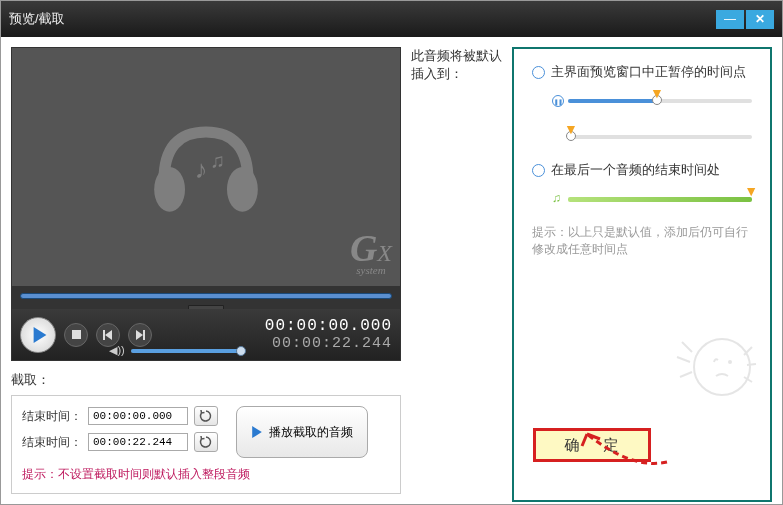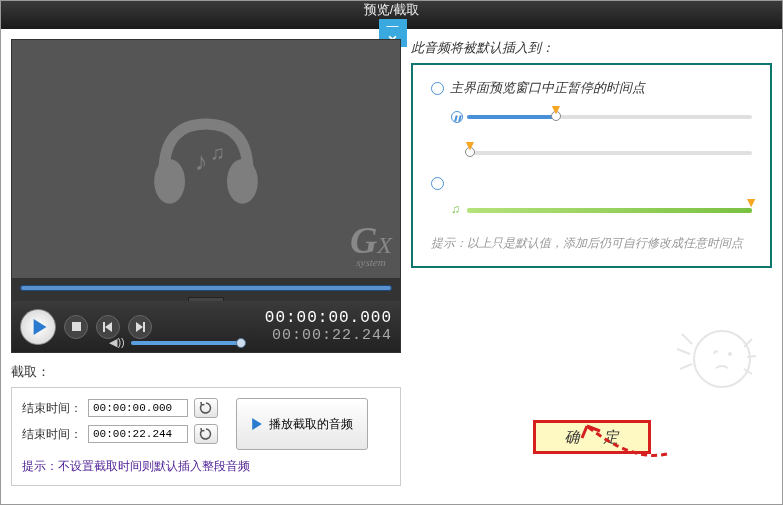--- a/index.html
+++ b/index.html
@@ -5,7 +5,7 @@
 * { margin: 0; padding: 0; box-sizing: border-box; }
 body { font-family: "Microsoft YaHei", Arial, sans-serif; font-size: 12px; background: #fff; }
 .window { width: 783px; height: 505px; border: 1px solid #999; background: #fff; position: relative; }
-.titlebar { height: 28px; background: linear-gradient(#3a3a3a, #1a1a1a); display: flex; align-items: center; padding: 0 8px; color: #eee; flex-direction: column; }
+.titlebar { height: 36px; background: linear-gradient(#3a3a3a, #1a1a1a); display: flex; align-items: center; padding: 0 8px; color: #eee; }
 .titlebar-text { flex: 1; font-size: 13px; }
 .win-btn { width: 28px; height: 19px; margin-left: 2px; display: flex; align-items: center; justify-content: center; cursor: pointer; }
 .win-min { background: #3aa9e0; color: #fff; }

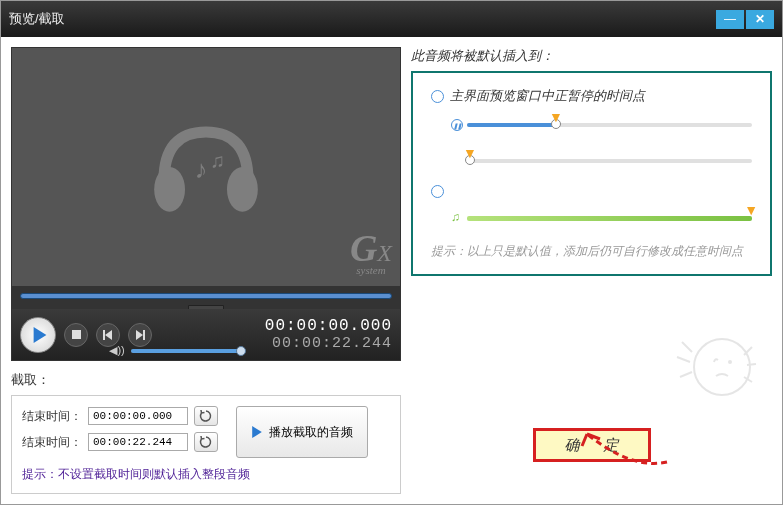--- a/index.html
+++ b/index.html
@@ -12,7 +12,7 @@
 .win-close { background: #3aa9e0; color: #fff; font-weight: bold; }
 .content { display: flex; padding: 10px; gap: 10px; height: calc(100% - 28px); }
 .left { width: 390px; display: flex; flex-direction: column; }
-.right { flex: 1; display: flex; flex-direction: column; position: relative; font-style: italic; }
+.right { flex: 1; display: flex; flex-direction: row; position: relative; }
 .preview { background: #555; height: 240px; position: relative; border: 1px solid #333; display: flex; align-items: center; justify-content: center; }
 .headphone-icon { opacity: 0.35; }
 .watermark { position: absolute; right: 8px; bottom: 10px; color: #888; font-style: italic; font-family: Georgia, serif; }

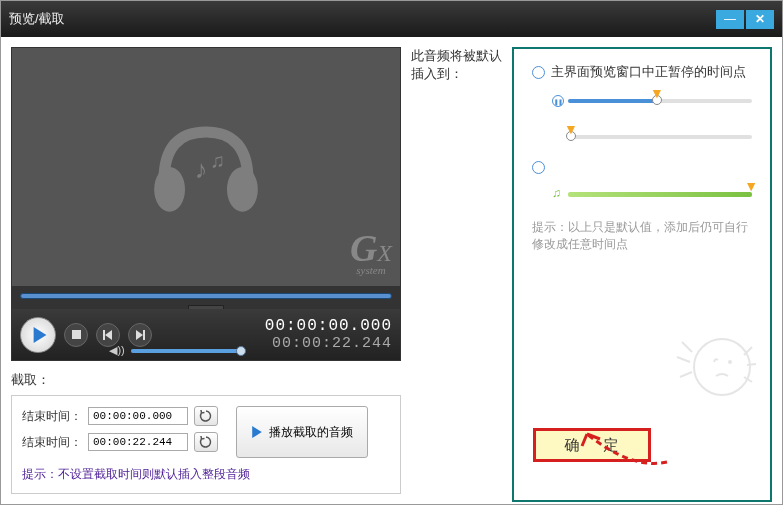--- a/index.html
+++ b/index.html
@@ -189,6 +189,7 @@
 
         <div class="radio-opt">
           <span class="radio"></span>
+          <span>在最后一个音频的结束时间处</span>
         </div>
         <div class="track-viz">
           <span class="tv-note">♫</span>

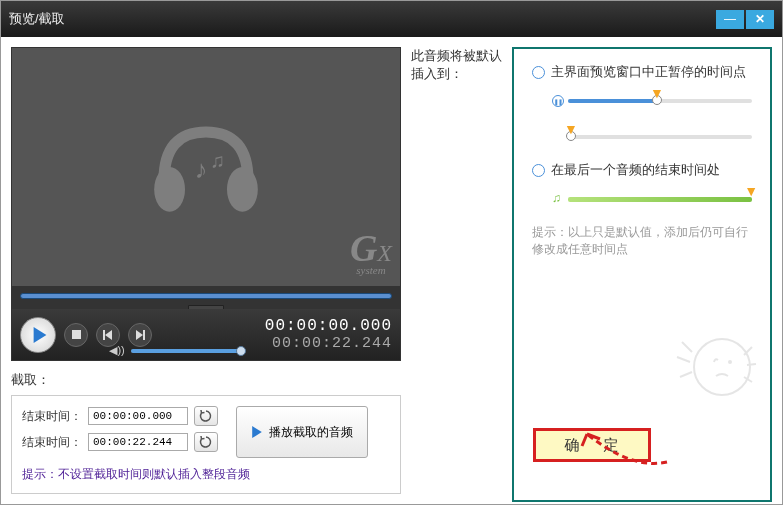--- a/index.html
+++ b/index.html
@@ -40,7 +40,7 @@
 .cut-row label { width: 60px; text-align: right; color: #333; }
 .cut-row input { width: 100px; border: 1px solid #aaa; padding: 2px 4px; font-family: "Courier New", monospace; font-size: 11px; }
 .reset-btn { width: 24px; height: 20px; border: 1px solid #aaa; background: linear-gradient(#fff,#e5e5e5); border-radius: 3px; display: flex; align-items: center; justify-content: center; cursor: pointer; }
-.play-cut-btn { border: 1px solid #aaa; background: linear-gradient(#fff,#e8e8e8); padding: 8px 14px; border-radius: 3px; display: flex; align-items: center; gap: 6px; cursor: pointer; }
+.play-cut-btn { border: 1px solid #aaa; background: linear-gradient(#fff,#e8e8e8); padding: 8px 14px; border-radius: 8px; display: flex; align-items: center; gap: 6px; cursor: pointer; }
 .hint { color: #4c1d95; font-size: 12px; margin-top: 8px; }
 .insert-box { border: 2px solid #0f766e; padding: 14px 18px; }
 .radio-opt { display: flex; align-items: center; gap: 6px; font-size: 13px; color: #333; cursor: pointer; }

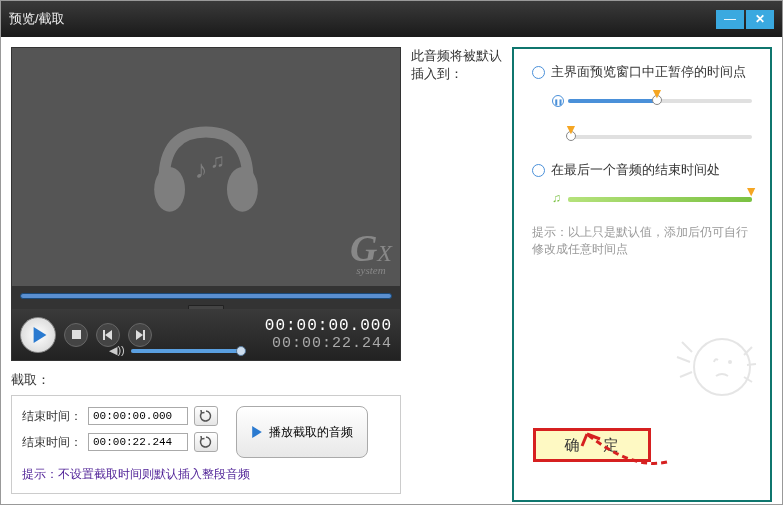--- a/index.html
+++ b/index.html
@@ -41,7 +41,7 @@
 .cut-row input { width: 100px; border: 1px solid #aaa; padding: 2px 4px; font-family: "Courier New", monospace; font-size: 11px; }
 .reset-btn { width: 24px; height: 20px; border: 1px solid #aaa; background: linear-gradient(#fff,#e5e5e5); border-radius: 3px; display: flex; align-items: center; justify-content: center; cursor: pointer; }
 .play-cut-btn { border: 1px solid #aaa; background: linear-gradient(#fff,#e8e8e8); padding: 8px 14px; border-radius: 8px; display: flex; align-items: center; gap: 6px; cursor: pointer; }
-.hint { color: #4c1d95; font-size: 12px; margin-top: 8px; }
+.hint { color: #be185d; font-size: 12px; margin-top: 8px; }
 .insert-box { border: 2px solid #0f766e; padding: 14px 18px; }
 .radio-opt { display: flex; align-items: center; gap: 6px; font-size: 13px; color: #333; cursor: pointer; }
 .radio { width: 13px; height: 13px; border: 1px solid #4a90d9; border-radius: 50%; display: inline-flex; align-items: center; justify-content: center; }

